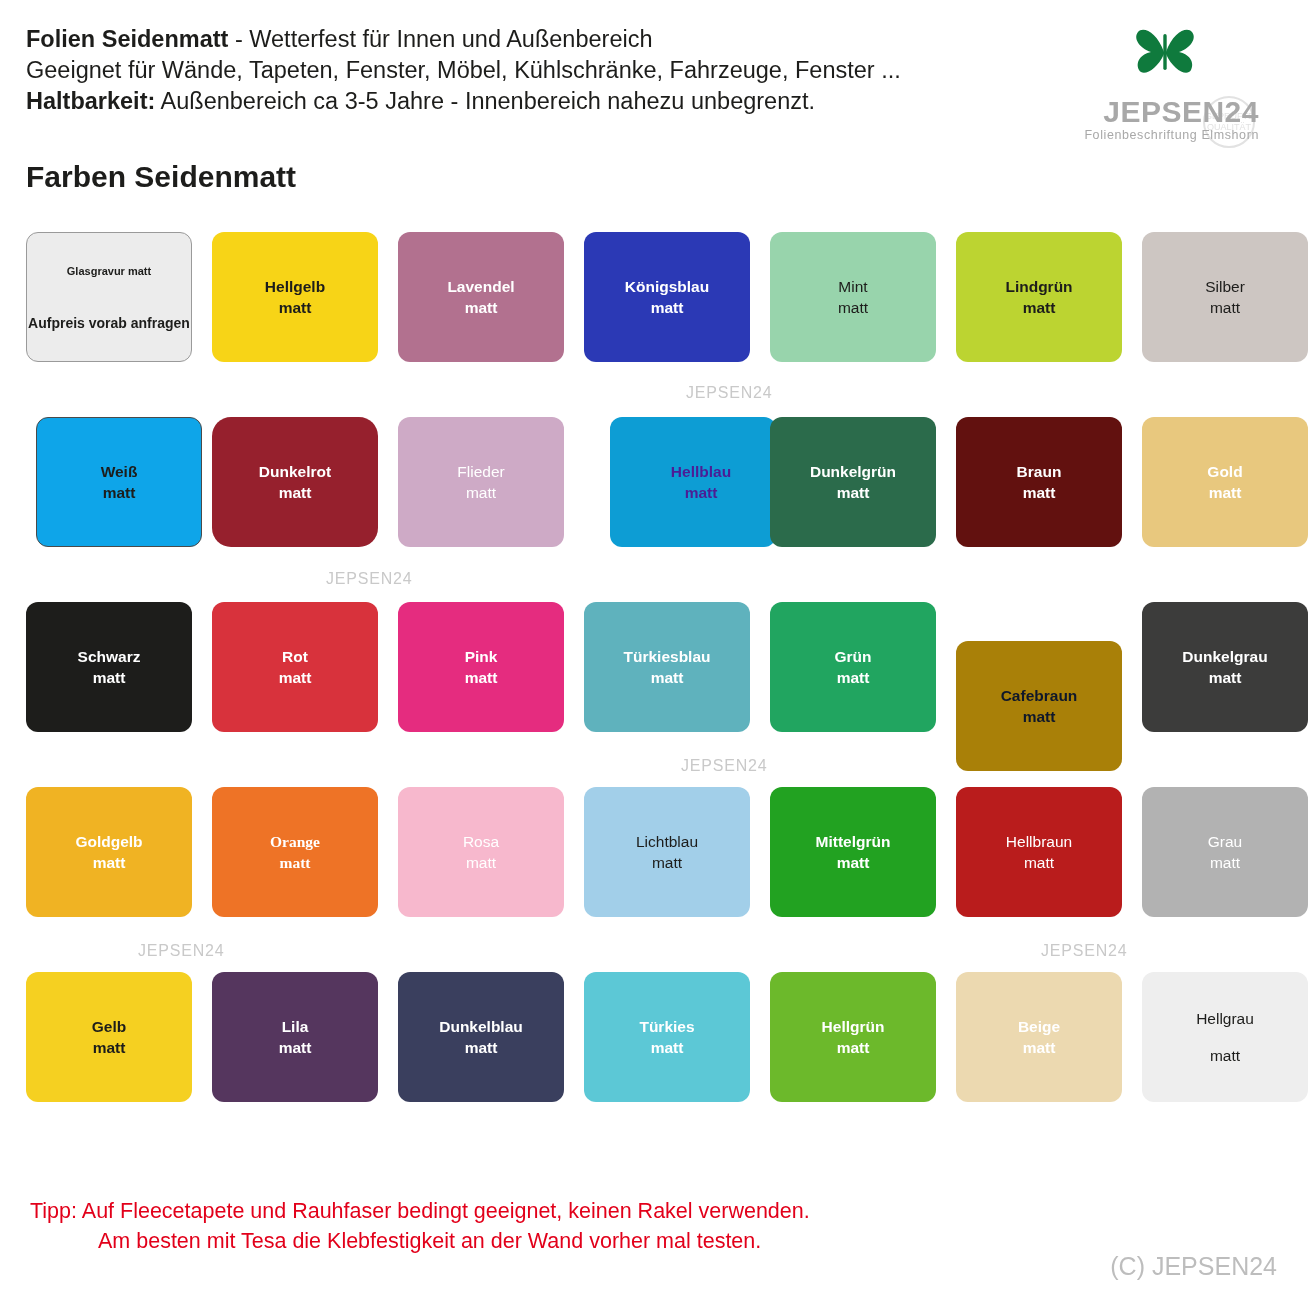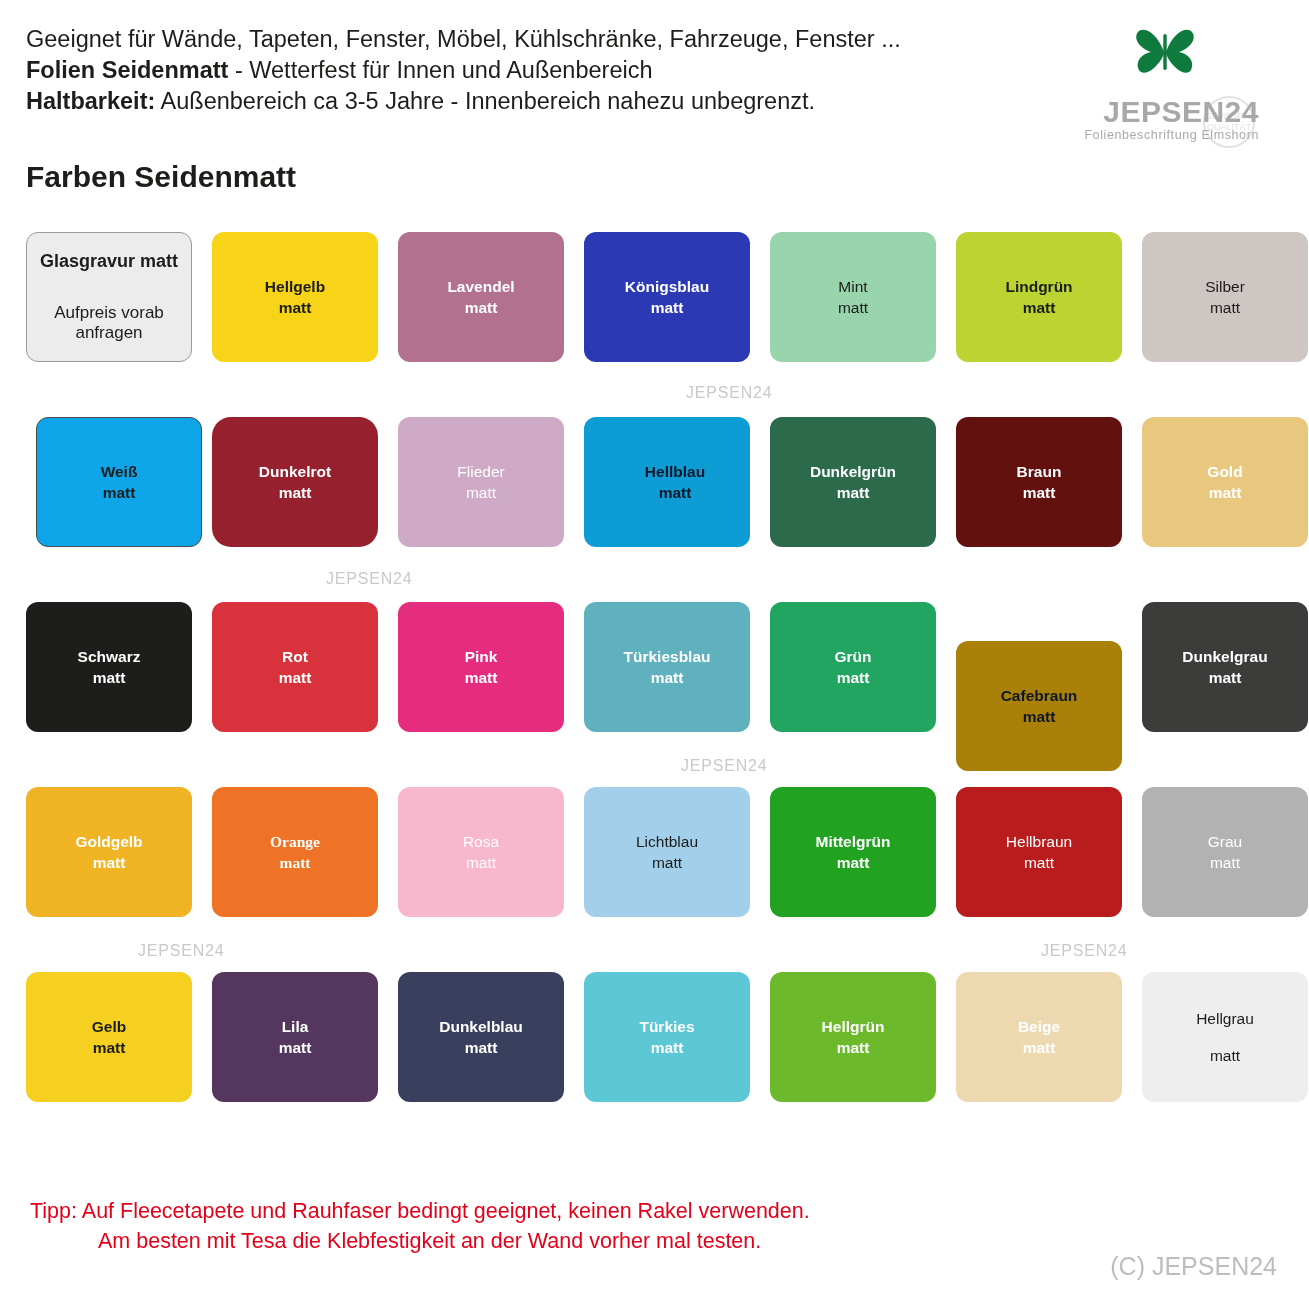--- a/index.html
+++ b/index.html
@@ -173,10 +173,10 @@
 <body>
 
 <div class="header">
-  <div class="header-line">Geeignet für Wände, Tapeten, Fenster, Möbel, Kühlschränke, Fahrzeuge, Fenster ...</div>
   <div class="header-line">
     <span class="bold">Folien Seidenmatt</span><span> - Wetterfest für Innen und Außenbereich</span>
   </div>
+  <div class="header-line">Geeignet für Wände, Tapeten, Fenster, Möbel, Kühlschränke, Fahrzeuge, Fenster ...</div>
   <div class="header-line">
     <span class="bold">Haltbarkeit:</span><span> Außenbereich ca 3-5 Jahre - Innenbereich nahezu unbegrenzt.</span>
   </div>

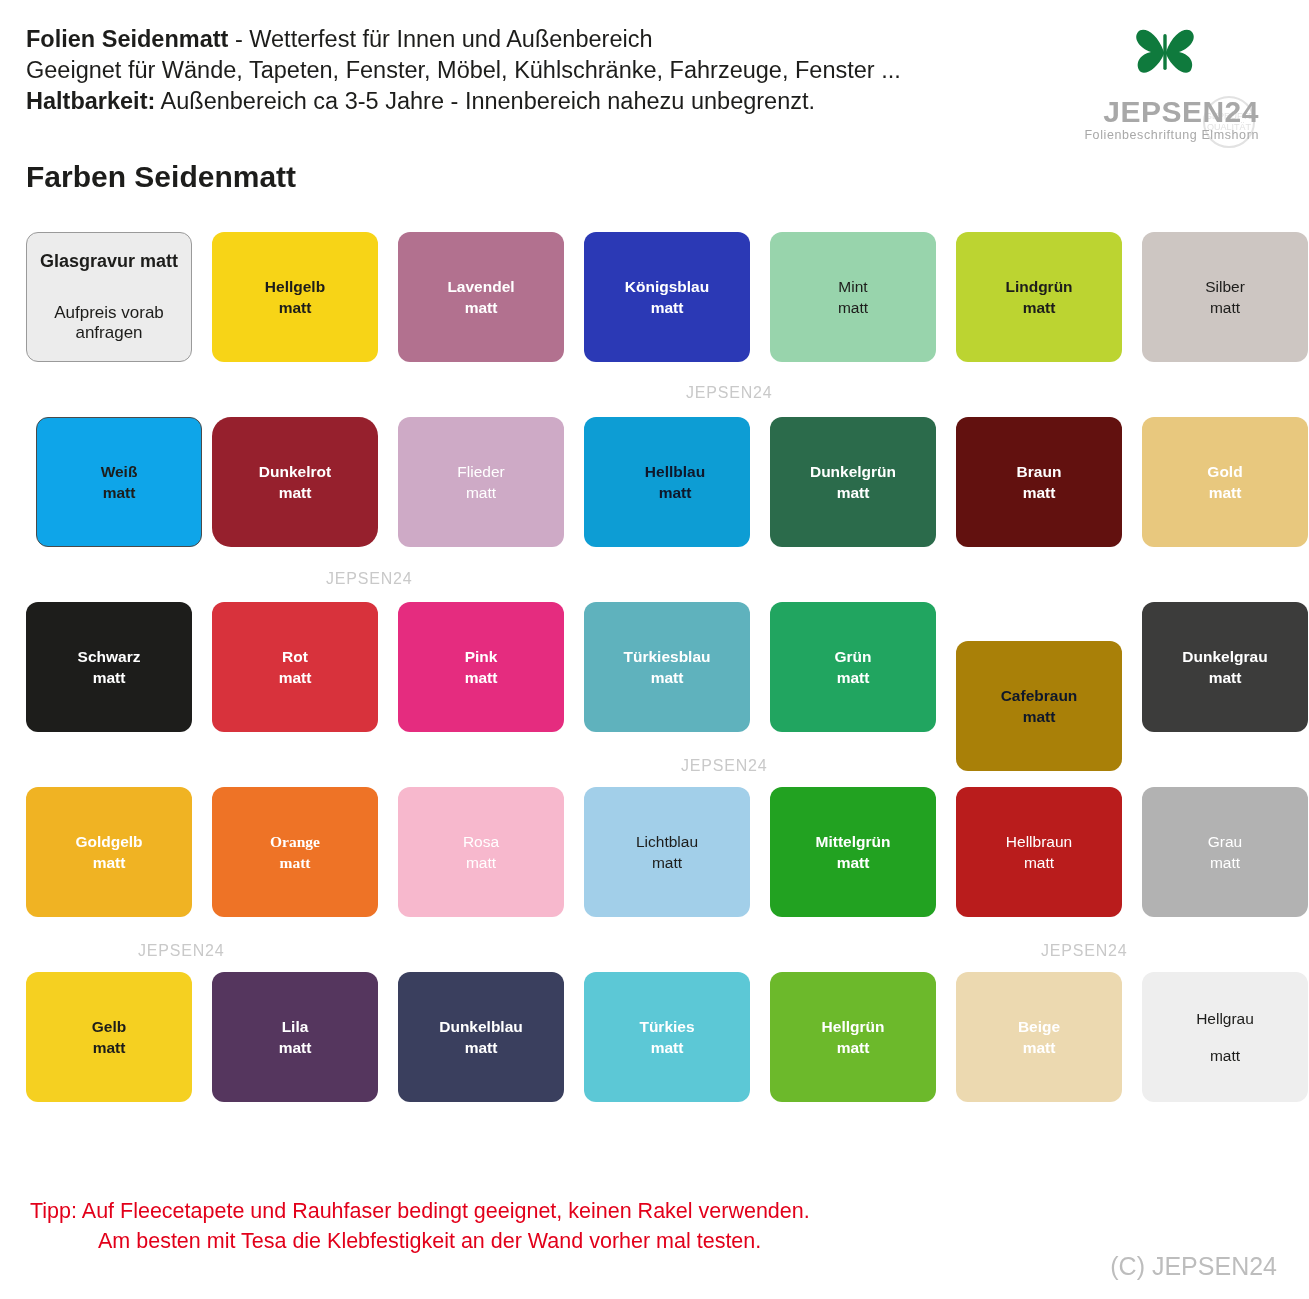--- a/index.html
+++ b/index.html
@@ -124,7 +124,7 @@
     line-height: 21px;
   }
   .swatch.special .name {
-    font-size: 18px;
+    font-size: 11px;
     font-weight: bold;
     line-height: 20px;
   }

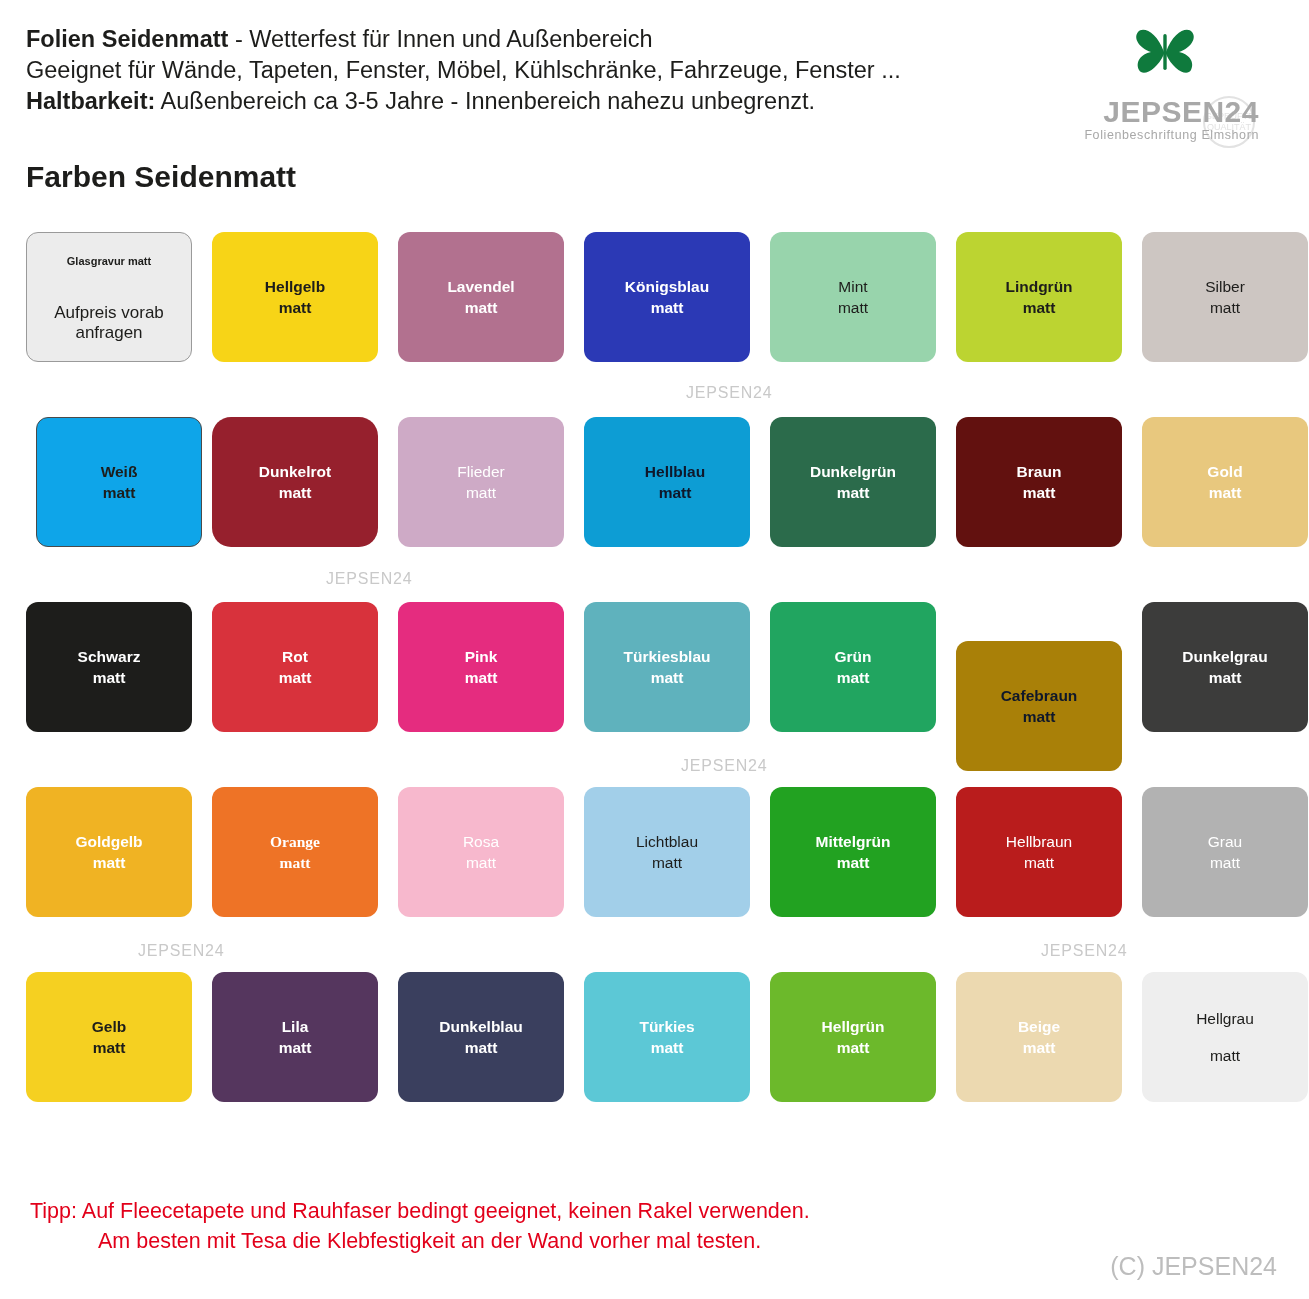--- a/index.html
+++ b/index.html
@@ -129,8 +129,8 @@
     line-height: 20px;
   }
   .swatch.special .sub {
-    font-size: 17px;
-    font-weight: normal;
+    font-size: 14px;
+    font-weight: bold;
     line-height: 20px;
     margin-top: 32px;
   }

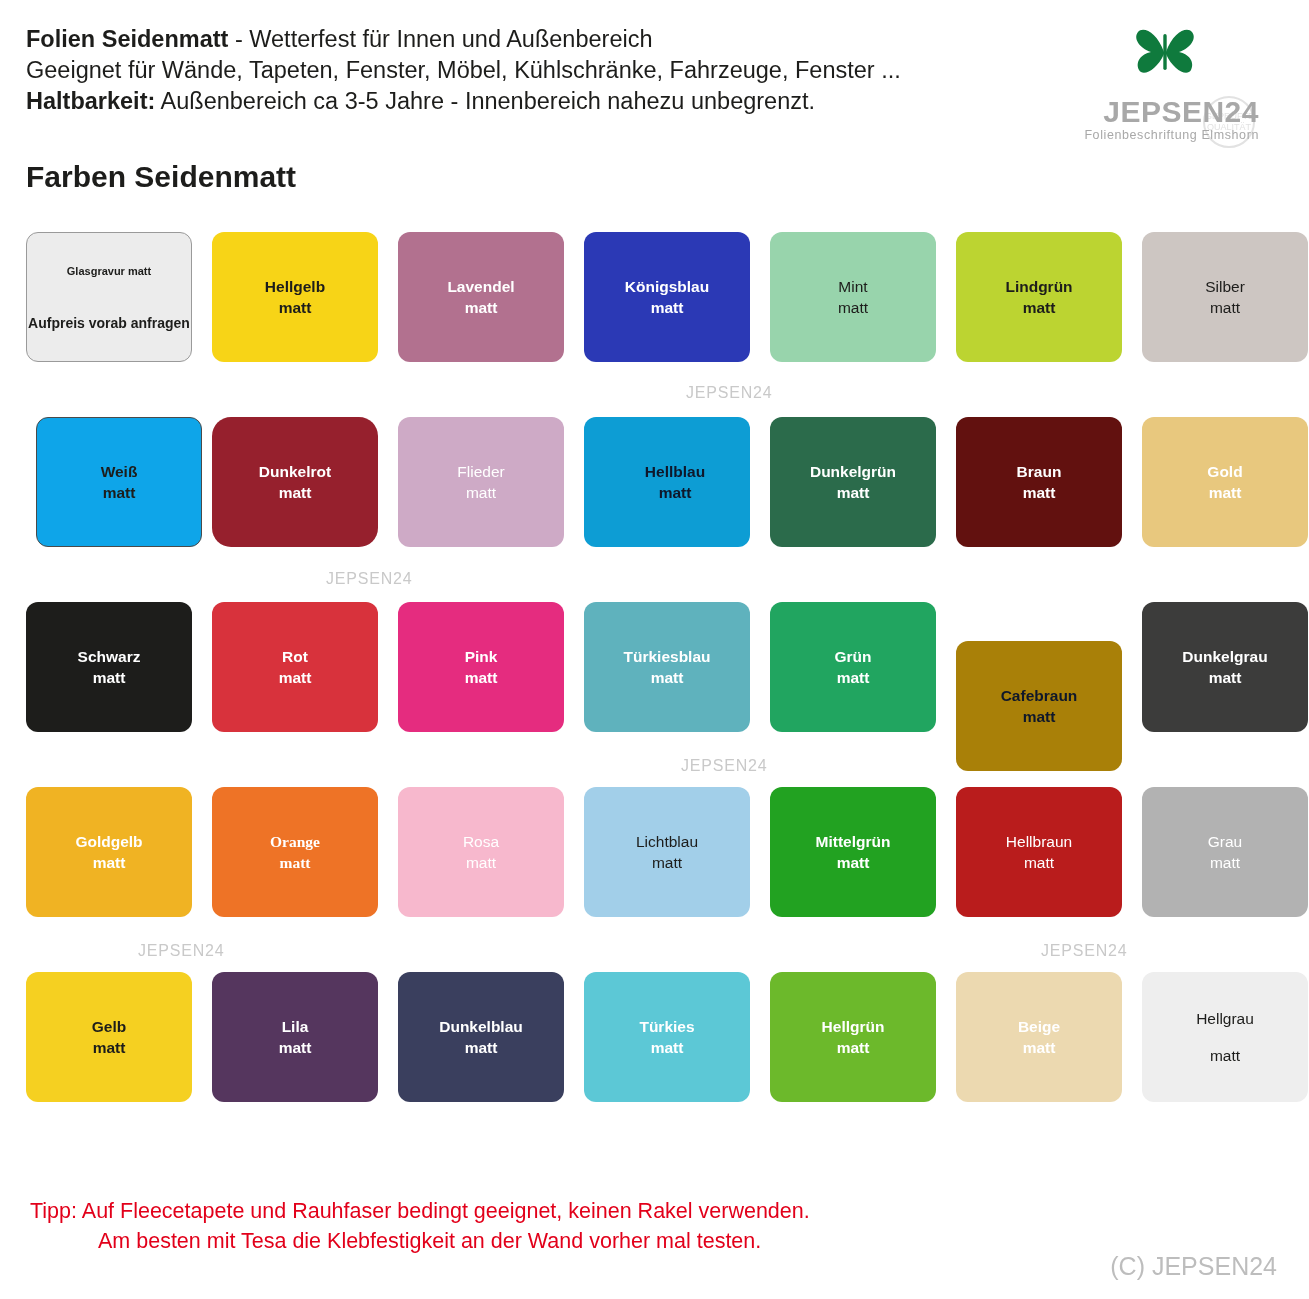--- a/index.html
+++ b/index.html
@@ -245,7 +245,7 @@
         <div class="name">Flieder</div>
         <div class="sub">matt</div>
       </div>
-      <div class="swatch" style="left: 558px; background: rgb(13, 157, 212); color: #0f172a; padding-left: 16px;">
+      <div class="swatch" style="left: 584px; background: rgb(13, 157, 212); color: #4c1d95; padding-left: 16px;">
         <div class="name">Hellblau</div>
         <div class="sub">matt</div>
       </div>

